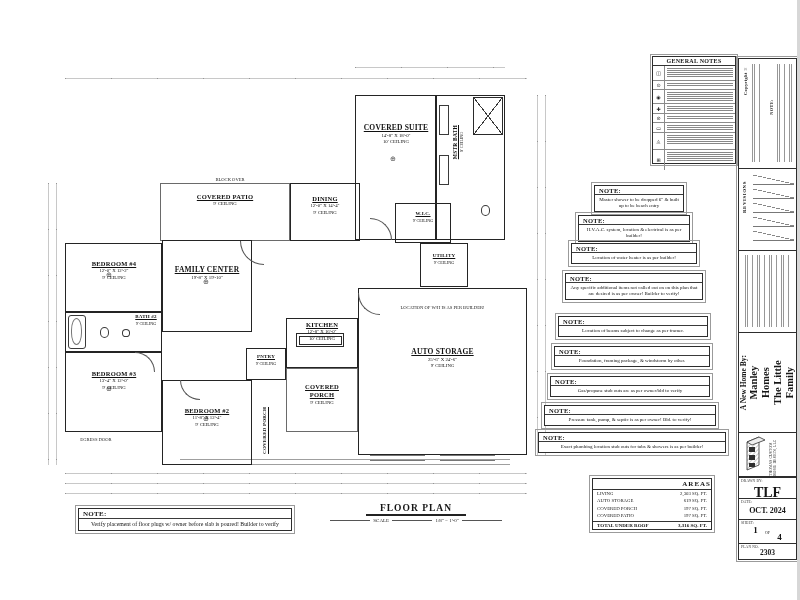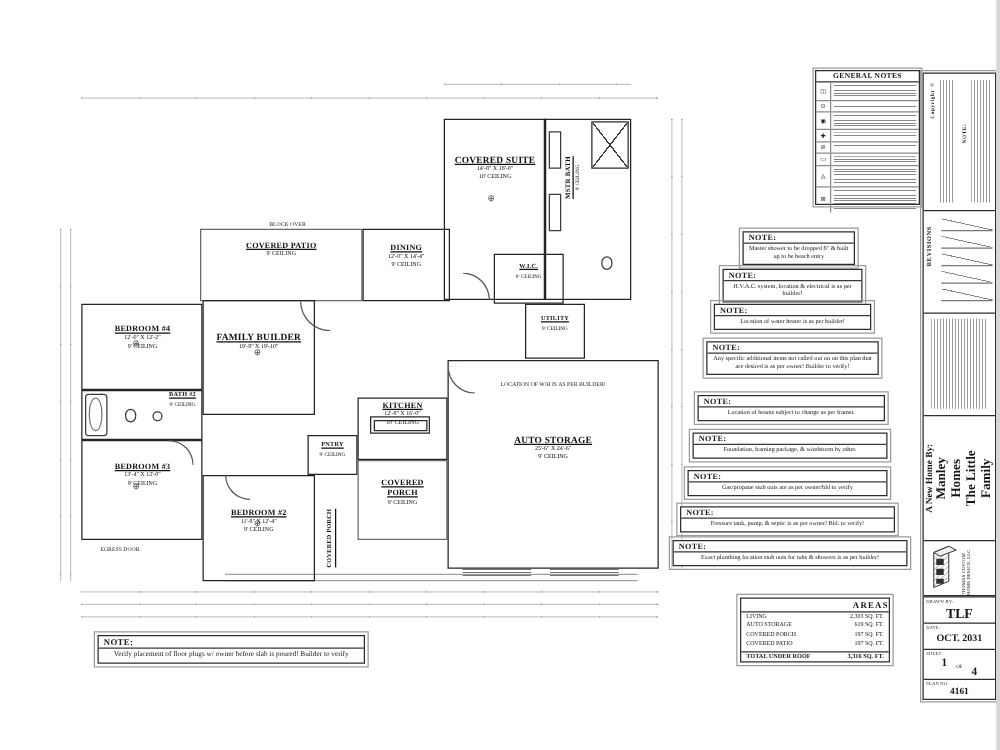--- a/index.html
+++ b/index.html
@@ -172,7 +172,7 @@
       <span class="cl">9' CEILING</span>
     </div>
     <div class="lb big" style="left:132px;top:210px;width:70px;">
-      <span class="nm">FAMILY BUILDER</span>
+      <span class="nm">FAMILY CENTER</span>
       <span class="dm">19'-8" X 19'-10"</span>
     </div>
     <div class="lb" style="left:250px;top:266px;width:64px;">

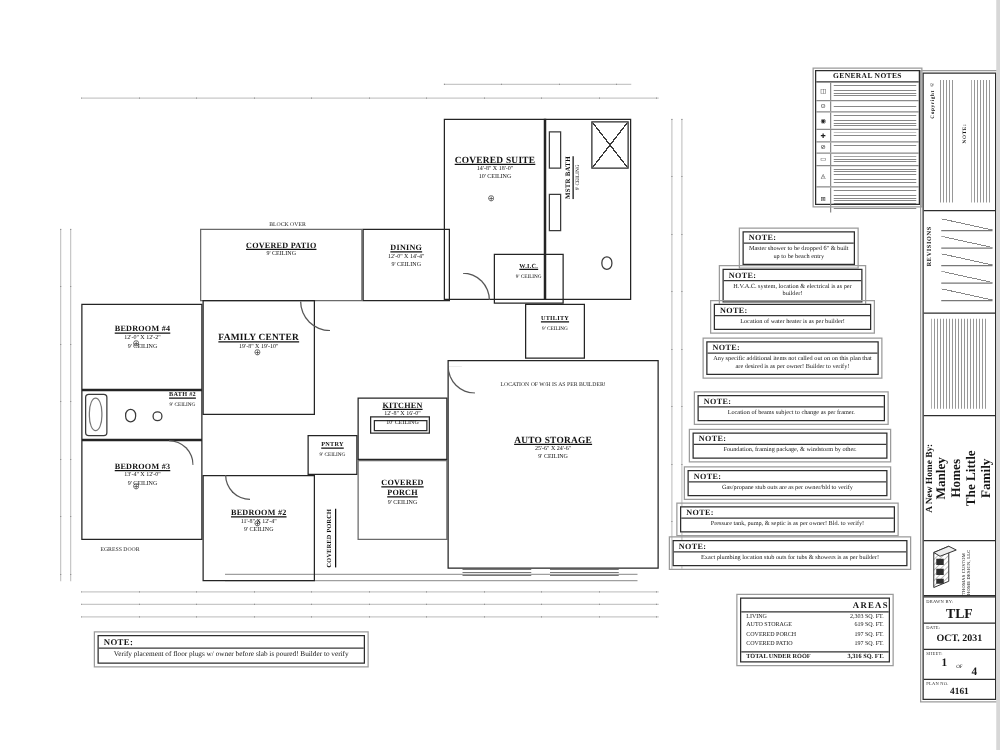--- a/index.html
+++ b/index.html
@@ -71,7 +71,7 @@
   .client .l2,.client .l3{font-size:10.5px;font-weight:bold;display:block;line-height:1.15;}
   .fcell{position:absolute;left:0;width:100%;border-top:1px solid #2d2d2d;box-sizing:border-box;}
   .flab{position:absolute;left:2px;top:1px;font-size:3.6px;color:#333;letter-spacing:.2px;}
-  .fval{position:absolute;left:0;width:100%;text-align:center;font-size:11px;font-weight:bold;}
+  .fval{position:absolute;left:0;width:100%;text-align:center;font-size:14px;font-weight:bold;}
   .edge{position:absolute;right:0;top:0;width:3px;height:600px;background:#d7d7d7;}
 </style>
 </head>

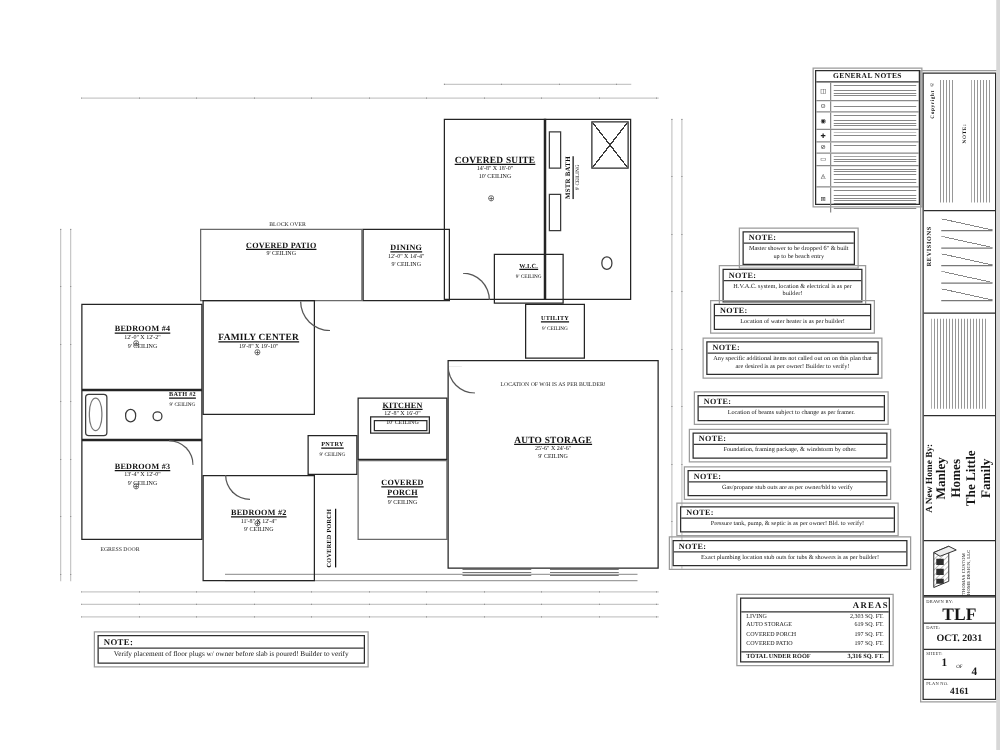--- a/index.html
+++ b/index.html
@@ -212,6 +212,16 @@
     <div class="note-tiny" style="left:26px;top:382px;width:60px;">EGRESS DOOR</div>
   </div>
 
+  <div class="fpcap">
+    <span class="t">FLOOR PLAN</span>
+    <div class="scalerow">
+      <span class="ln"></span>
+      <span>SCALE</span>
+      <span class="ln"></span>
+      <span>1/8" = 1'-0"</span>
+      <span class="ln"></span>
+    </div>
+  </div>
 
   <div class="dbox" style="left:594px;top:185px;width:90px;">
     <div class="ntitle">NOTE:</div>

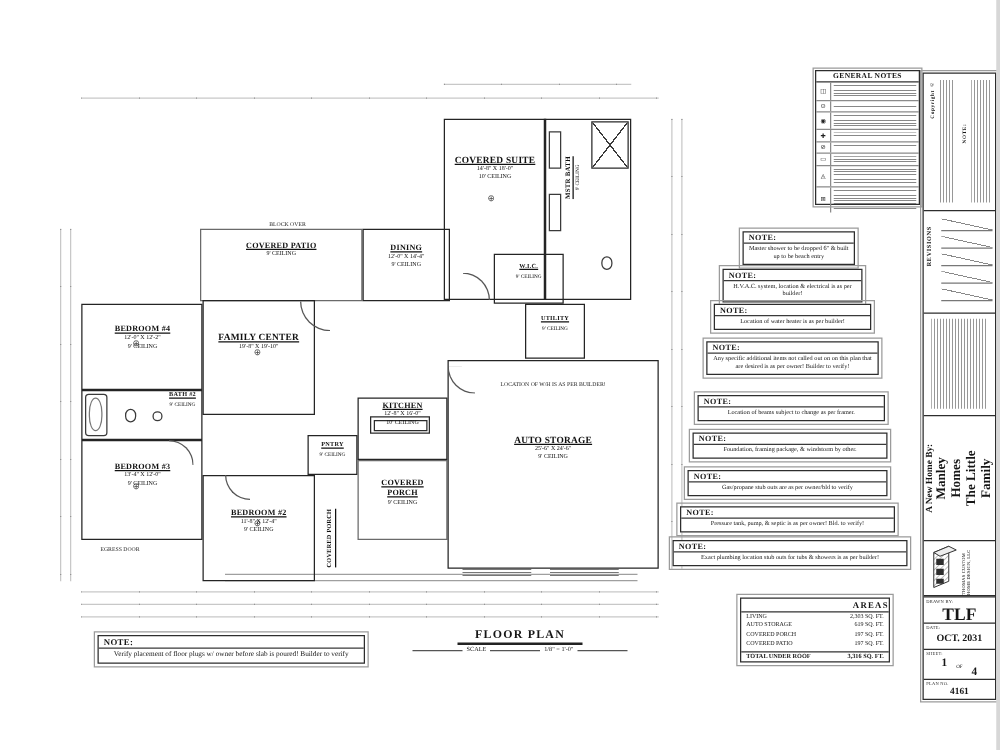--- a/index.html
+++ b/index.html
@@ -379,7 +379,7 @@
     </div>
     <div class="fcell" style="top:439px;height:21px;">
       <span class="flab">DATE:</span>
-      <span class="fval" style="top:7px;font-size:8px;">OCT. 2031</span>
+      <span class="fval" style="top:7px;font-size:8px;">OCT. 2024</span>
     </div>
     <div class="fcell" style="top:460px;height:24px;">
       <span class="flab">SHEET:</span>

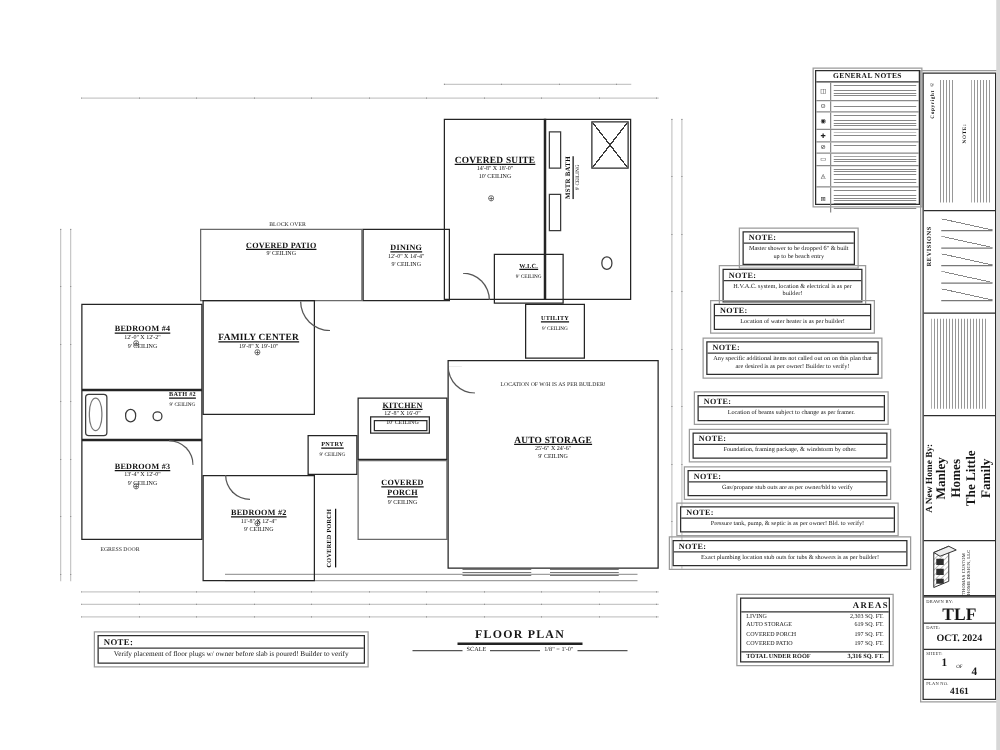--- a/index.html
+++ b/index.html
@@ -389,7 +389,7 @@
     </div>
     <div class="fcell" style="top:484px;height:16px;border-bottom:none;">
       <span class="flab">PLAN NO.</span>
-      <span class="fval" style="top:4px;font-size:7.5px;">4161</span>
+      <span class="fval" style="top:4px;font-size:7.5px;">2303</span>
     </div>
   </div>
 

